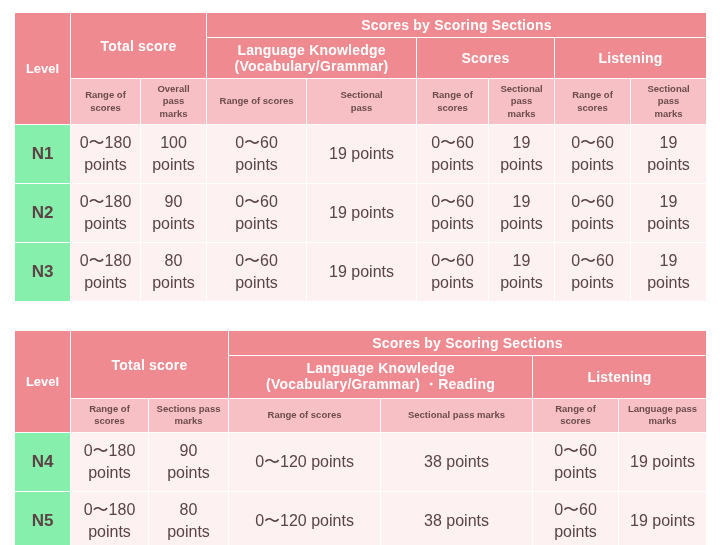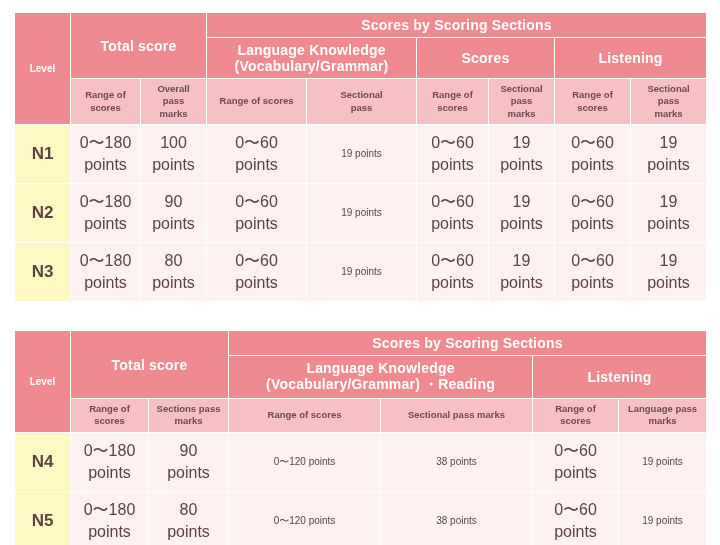--- a/index.html
+++ b/index.html
@@ -46,7 +46,7 @@
     letter-spacing: 0.2px;
   }
   .hdr-level {
-    font-size: 10px;
+    font-size: 13px;
   }
   .hdr-sub2 {
     background: #f6c0c4;

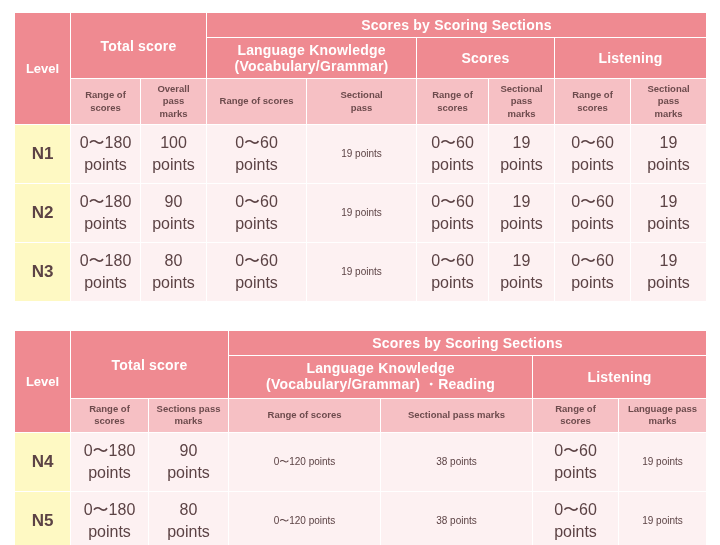--- a/index.html
+++ b/index.html
@@ -59,7 +59,7 @@
 
   
   .lvl {
-    background: #fef9c3;
+    background: #86efac;
     color: #5c4345;
     font-weight: bold;
     font-size: 17px;

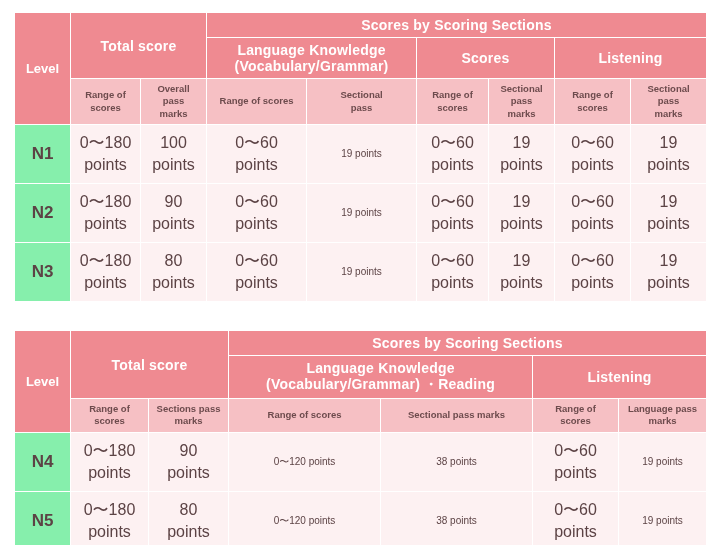--- a/index.html
+++ b/index.html
@@ -74,7 +74,7 @@
     border: 1px solid #ffffff;
   }
   .cell.wide {
-    font-size: 10px;
+    font-size: 16px;
   }
 
   .spacer { height: 28px; }

